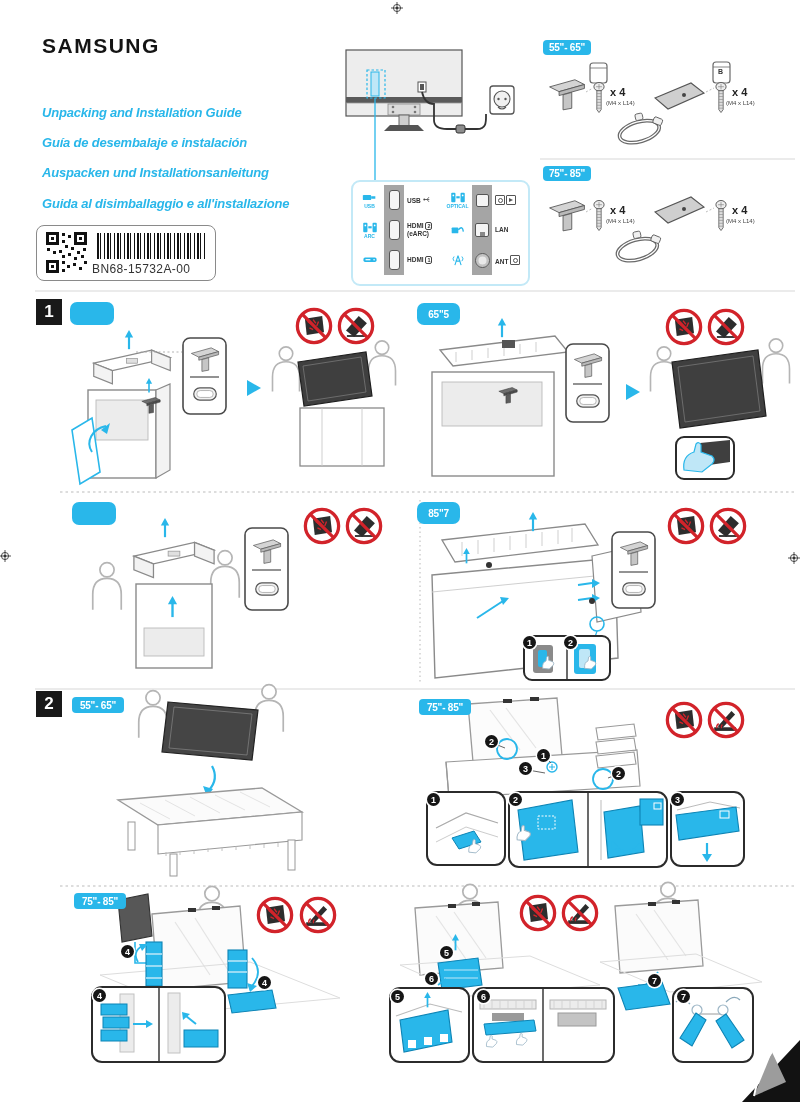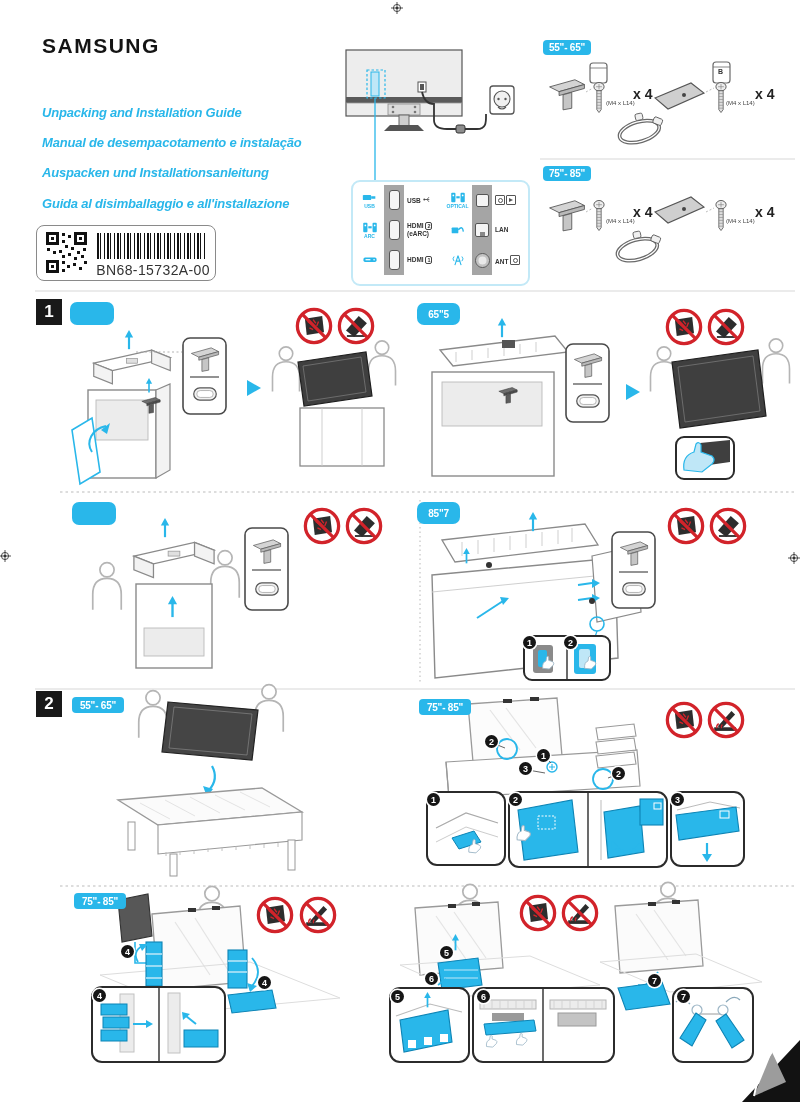--- a/index.html
+++ b/index.html
@@ -18,7 +18,7 @@
       font-weight:700;display:flex;align-items:center;justify-content:center;z-index:3;box-shadow:0 0 0 1.5px #fff;}
   .labelbox{border:1.6px solid #8a8a8a;border-radius:8px;background:#fff;}
   .codetxt{font-size:14px;color:#333;text-align:right;letter-spacing:0.4px;}
-  .qty{font-size:14px;font-weight:700;color:#222;margin-left:23px;}
+  .qty{font-size:11px;font-weight:700;color:#222;}
   .spec{font-size:6px;color:#444;}
   .bagletter{font-size:7px;font-weight:700;color:#333;}
   

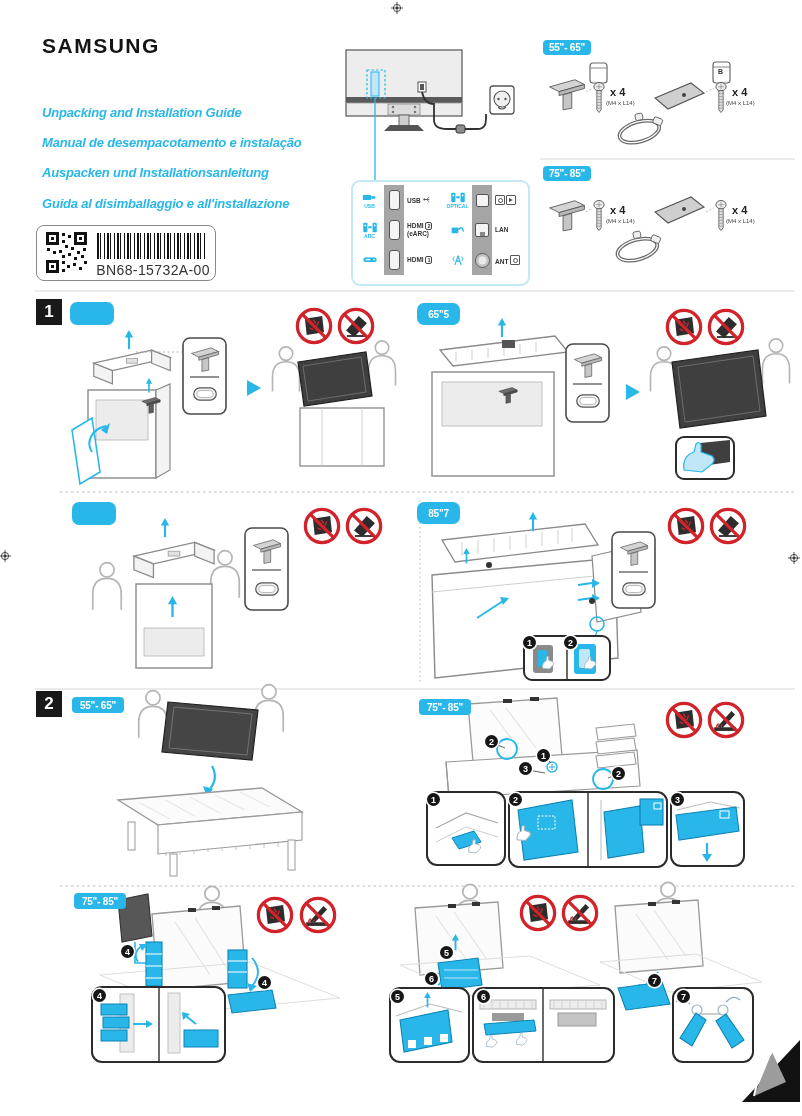--- a/index.html
+++ b/index.html
@@ -491,6 +491,7 @@
 
 <div class="abs ui titles" style="left:42px;top:90px;width:330px;">
   <div>Unpacking and Installation Guide</div>
+  <div>Guía de desembalaje e instalación</div>
   <div>Manual de desempacotamento e instalação</div>
   <div>Auspacken und Installationsanleitung</div>
   <div>Guida al disimballaggio e all'installazione</div>

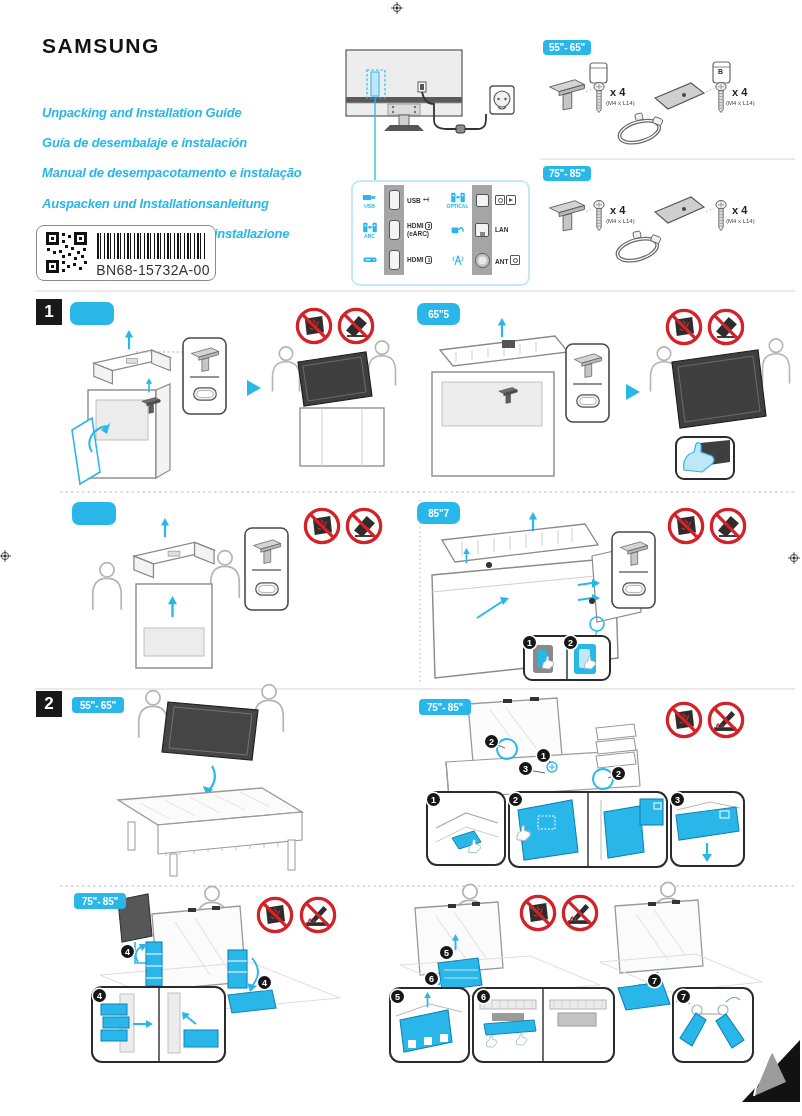--- a/index.html
+++ b/index.html
@@ -492,7 +492,6 @@
 <div class="abs ui titles" style="left:42px;top:90px;width:330px;">
   <div>Unpacking and Installation Guide</div>
   <div>Guía de desembalaje e instalación</div>
-  <div>Manual de desempacotamento e instalação</div>
   <div>Auspacken und Installationsanleitung</div>
   <div>Guida al disimballaggio e all'installazione</div>
 </div>

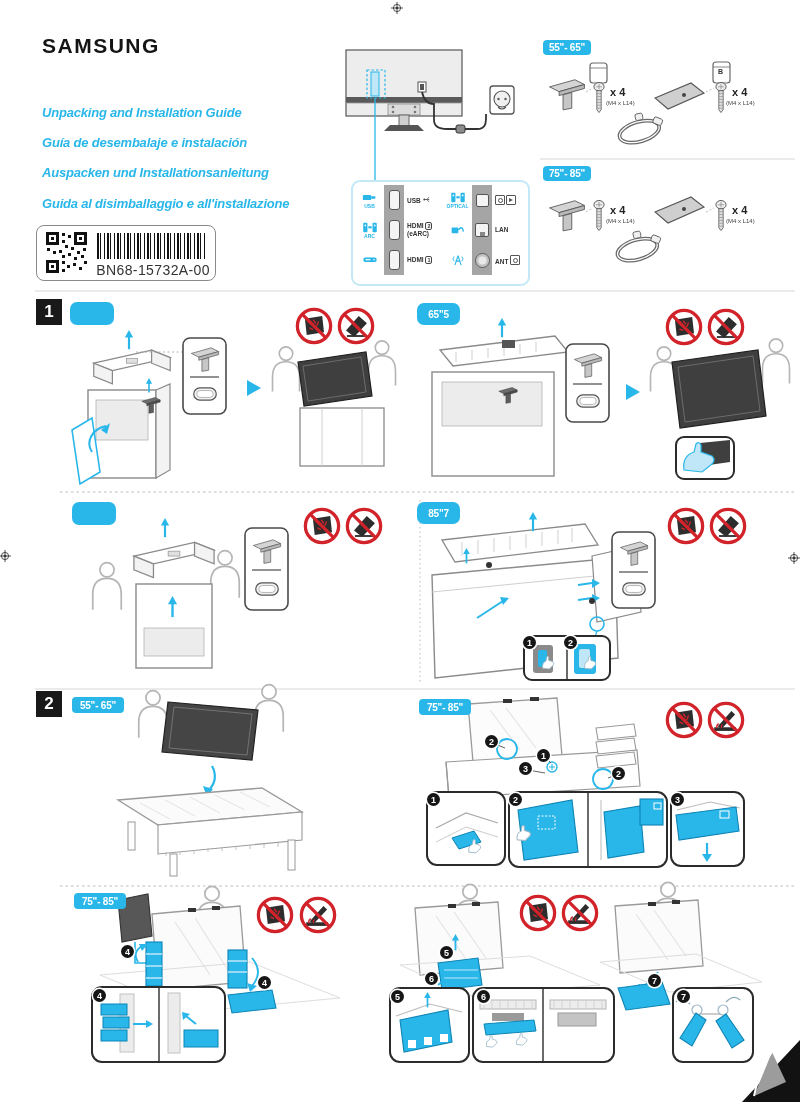--- a/index.html
+++ b/index.html
@@ -17,7 +17,7 @@
   .mk{position:absolute;width:13px;height:13px;border-radius:50%;background:#161616;color:#fff;font-size:9px;
       font-weight:700;display:flex;align-items:center;justify-content:center;z-index:3;box-shadow:0 0 0 1.5px #fff;}
   .labelbox{border:1.6px solid #8a8a8a;border-radius:8px;background:#fff;}
-  .codetxt{font-size:14px;color:#333;text-align:right;letter-spacing:0.4px;}
+  .codetxt{font-size:12px;color:#333;text-align:left;letter-spacing:0.4px;}
   .qty{font-size:11px;font-weight:700;color:#222;}
   .spec{font-size:6px;color:#444;}
   .bagletter{font-size:7px;font-weight:700;color:#333;}

